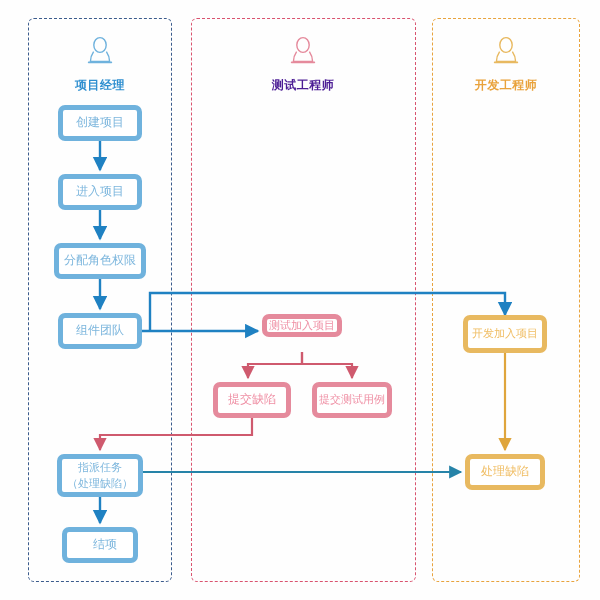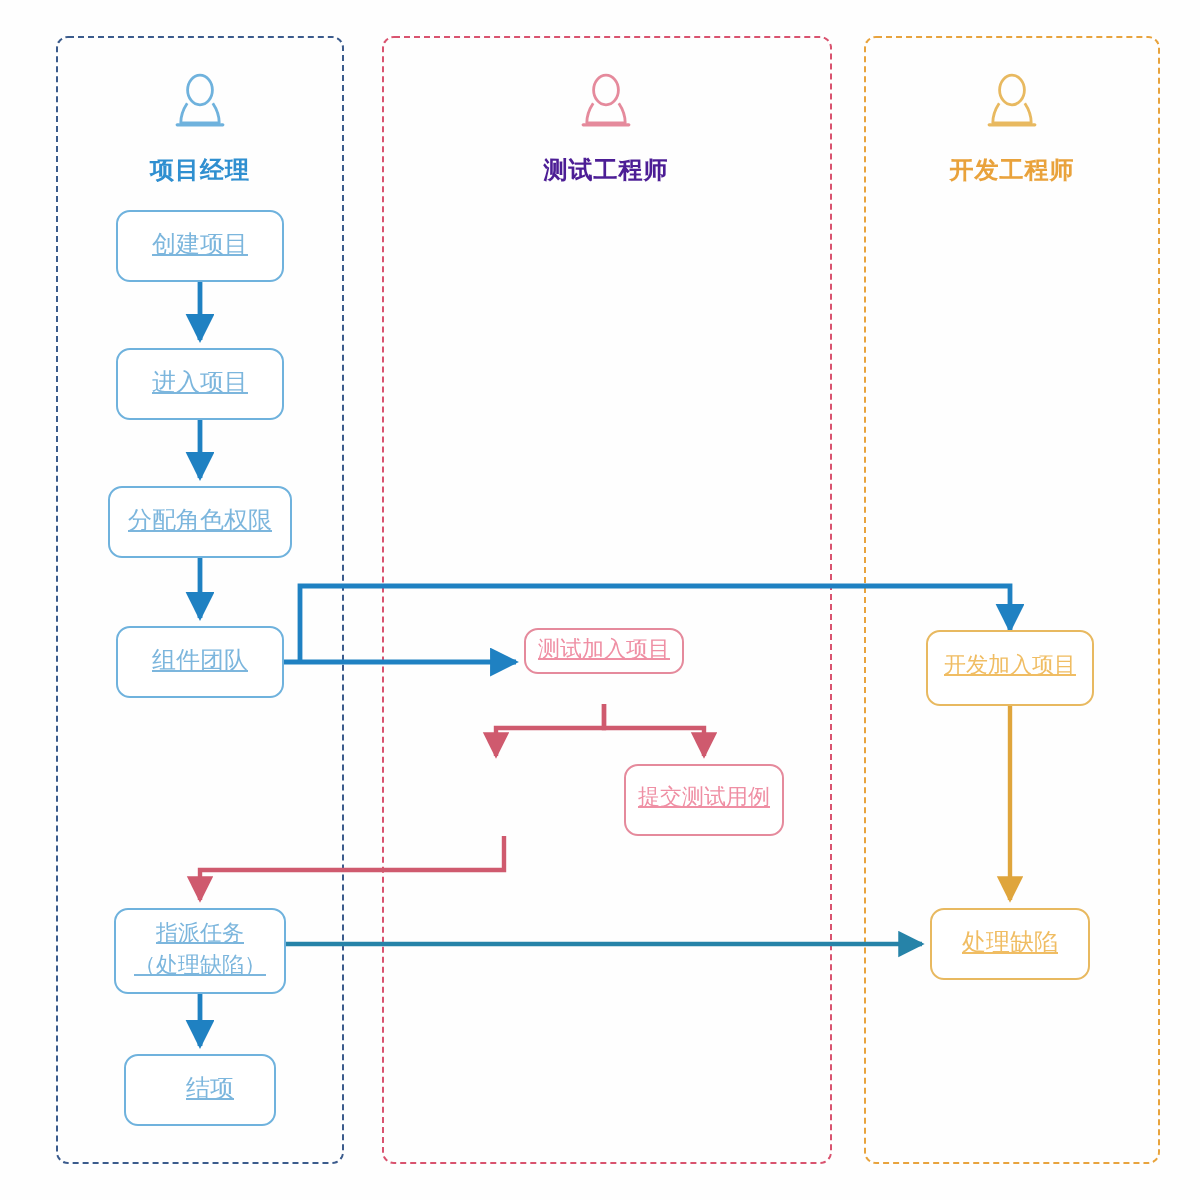--- a/index.html
+++ b/index.html
@@ -50,7 +50,7 @@
   .node {
     position: absolute;
     box-sizing: border-box;
-    border: 1px solid #a21caf;
+    border: 5px solid #a21caf;
     border-radius: 7px;
     background: #ffffff;
     display: flex;
@@ -62,7 +62,6 @@
     color: #7fb9e0;
     white-space: pre-line;
     user-select: none;
-    text-decoration: underline;
   }
   .node.blue   { border-color: #6fb2dd; color: #7cb6dd; }
   .node.red    { border-color: #e58a9c; color: #ef8fa4; }

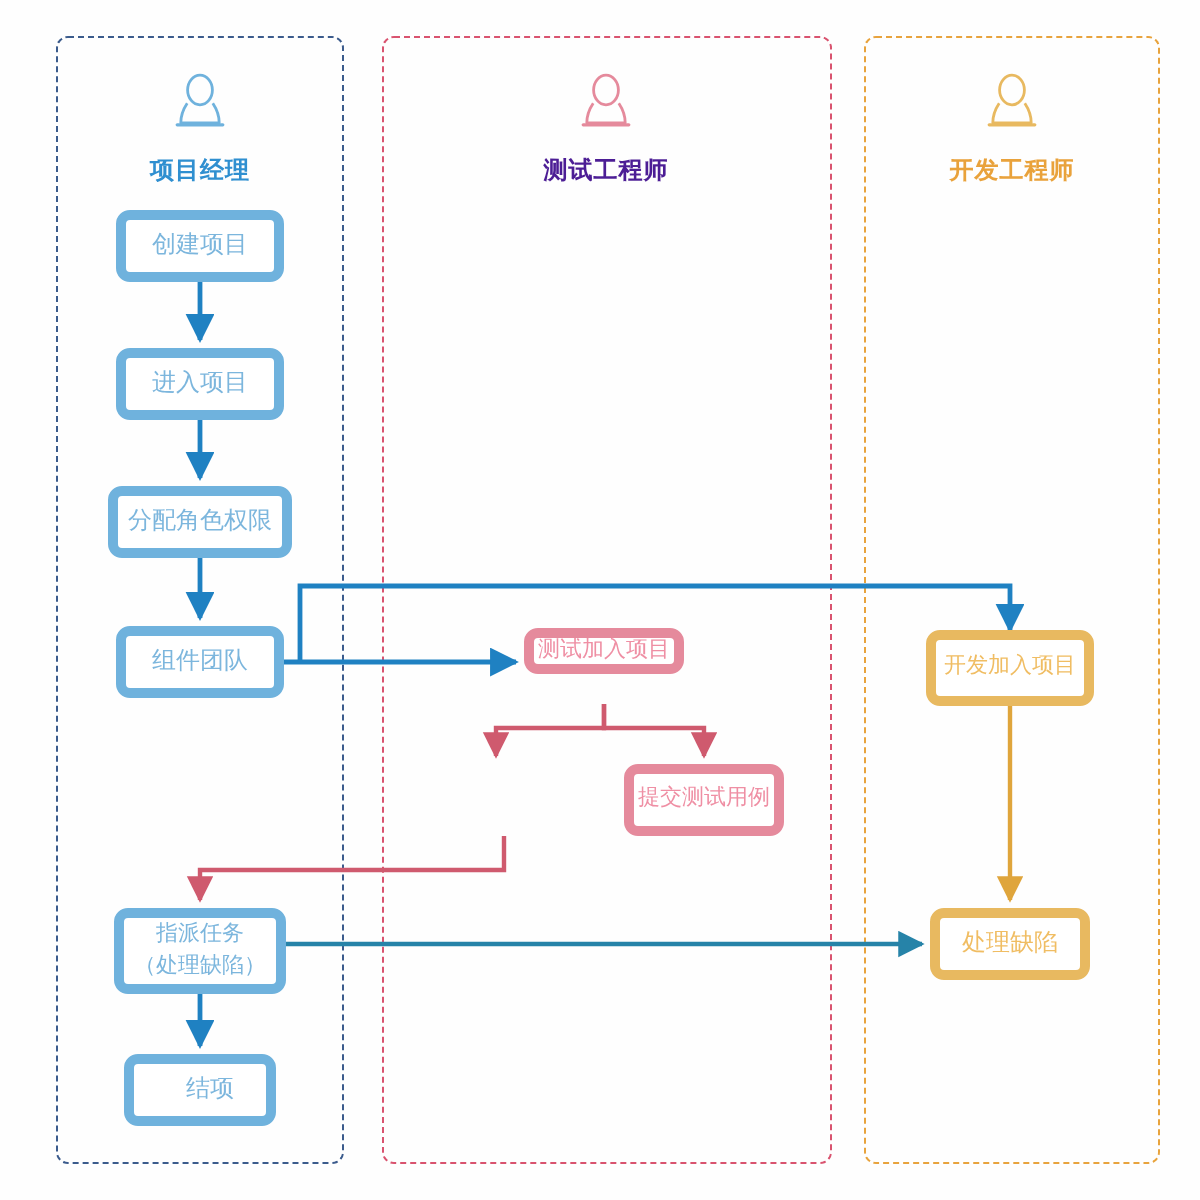--- a/index.html
+++ b/index.html
@@ -169,6 +169,7 @@
 
   <div class="node red" style="left:262px; top:314px; width:80px; height:23px; font-size:11px;">测试加入项目</div>
 
+  <div class="node red" style="left:213px; top:382px; width:78px; height:36px;">提交缺陷</div>
 
   <div class="node red" style="left:312px; top:382px; width:80px; height:36px; font-size:11px;">提交测试用例</div>
 

